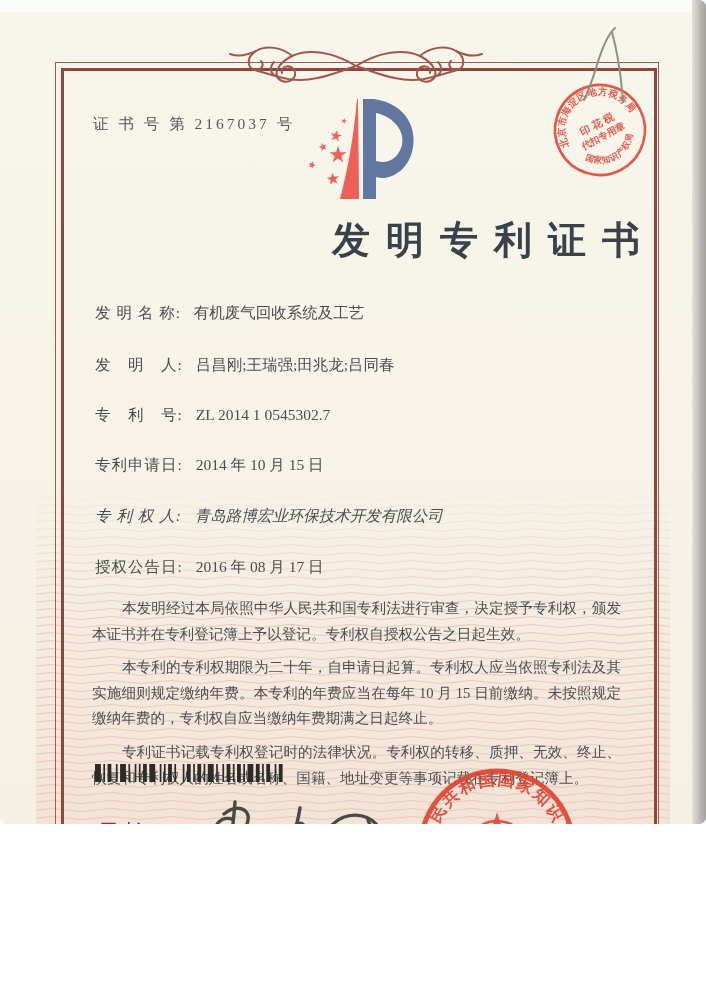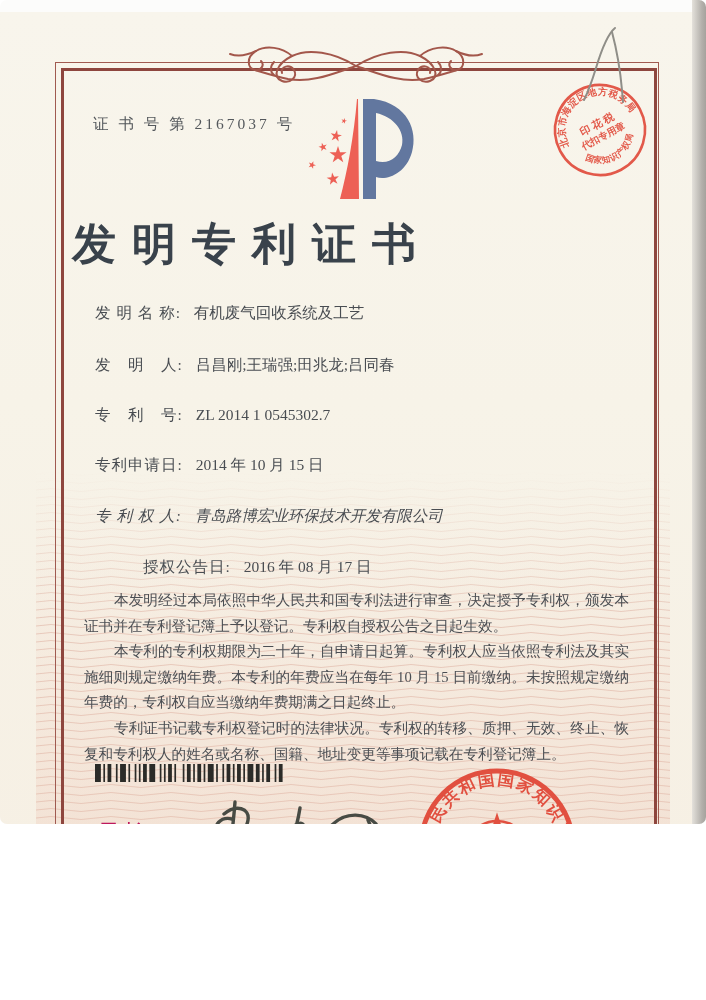--- a/index.html
+++ b/index.html
@@ -29,8 +29,8 @@
 
   .logo{position:absolute;left:295px;top:90px;width:140px;height:120px;}
 
-  .title{position:absolute;left:56px;top:215px;width:600px;text-align:left;
-         font-size:44px;font-weight:600;color:#39424b;letter-spacing:16px;text-indent:16px;}
+  .title{position:absolute;left:56px;top:215px;width:600px;text-align:right;
+         font-size:38px;font-weight:600;color:#39424b;letter-spacing:16px;text-indent:16px;}
 
   .field{position:absolute;left:95px;font-size:15.5px;color:#494d52;white-space:nowrap;}
   .field .lab{letter-spacing:1px;}

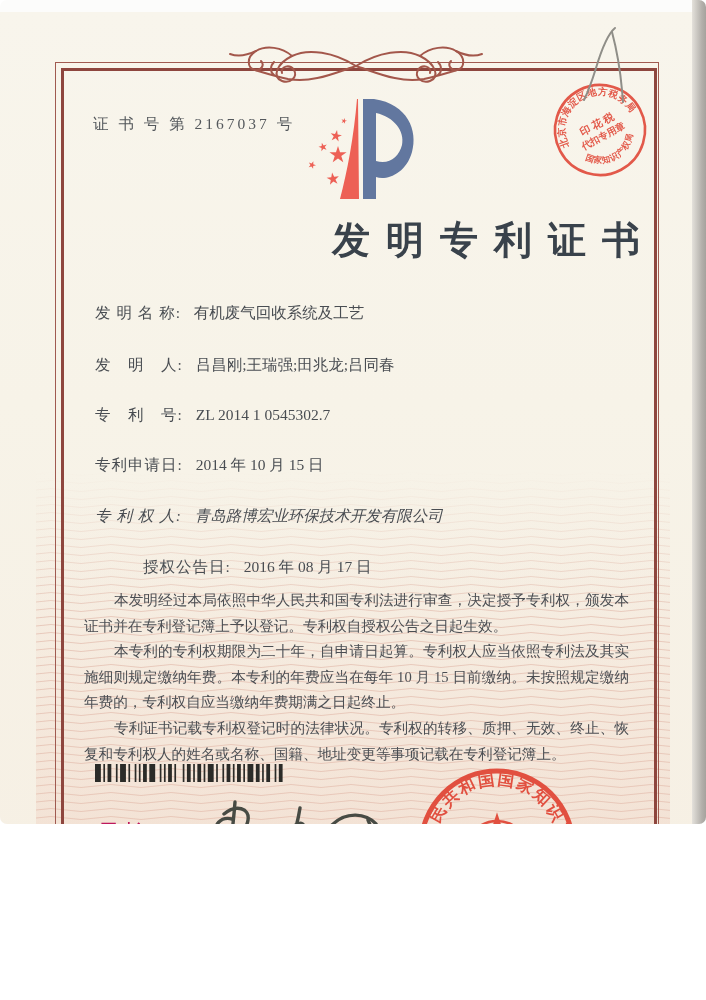--- a/index.html
+++ b/index.html
@@ -35,7 +35,7 @@
   .field{position:absolute;left:95px;font-size:15.5px;color:#494d52;white-space:nowrap;}
   .field .lab{letter-spacing:1px;}
   .field .val{margin-left:9px;}
-  .f0{top:303px;} .f1{top:355px;} .f2{top:405px;} .f3{top:455px;} .f4{top:506px;font-style:italic;} .f5{top:557px;margin-left:48px;}
+  .f0{top:303px;} .f1{top:355px;} .f2{top:405px;} .f3{top:455px;} .f4{top:506px;font-style:italic;} .f5{top:557px;}
 
   .body-text{position:absolute;left:84px;top:588px;width:545px;color:#4b4e53;
          font-size:14.6px;line-height:25.6px;text-align:justify;}

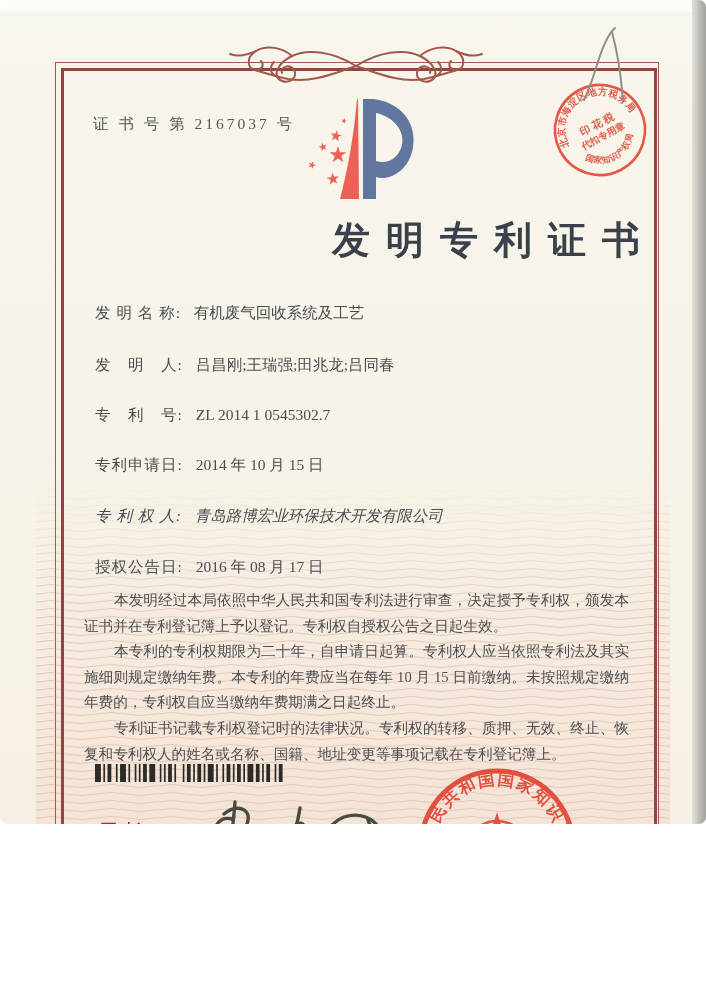--- a/index.html
+++ b/index.html
@@ -39,7 +39,7 @@
 
   .body-text{position:absolute;left:84px;top:588px;width:545px;color:#4b4e53;
          font-size:14.6px;line-height:25.6px;text-align:justify;}
-  .body-text p{margin:0;text-indent:2.05em;}
+  .body-text p{margin:8px;text-indent:2.05em;}
 
   #barcode{position:absolute;left:95px;top:764px;width:188px;height:18px;}
 

